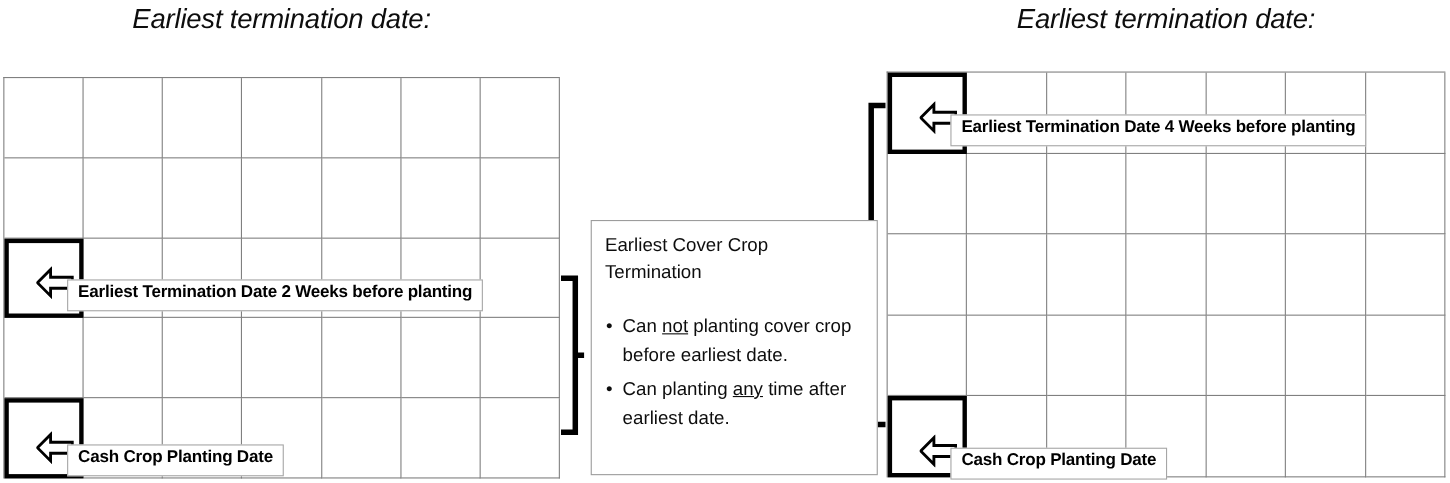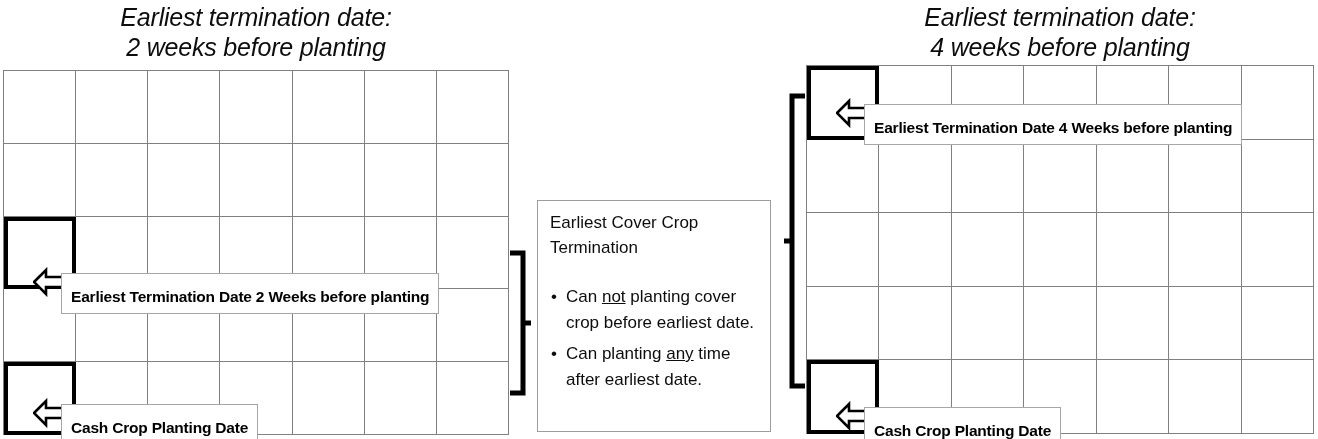--- a/index.html
+++ b/index.html
@@ -154,7 +154,6 @@
 
 <div class="panel-title" id="title-left">
   <span class="tline">Earliest termination date:</span>
-  <span class="tline">2 weeks before planting</span>
 </div>
 
 <div class="grid" id="grid-left">

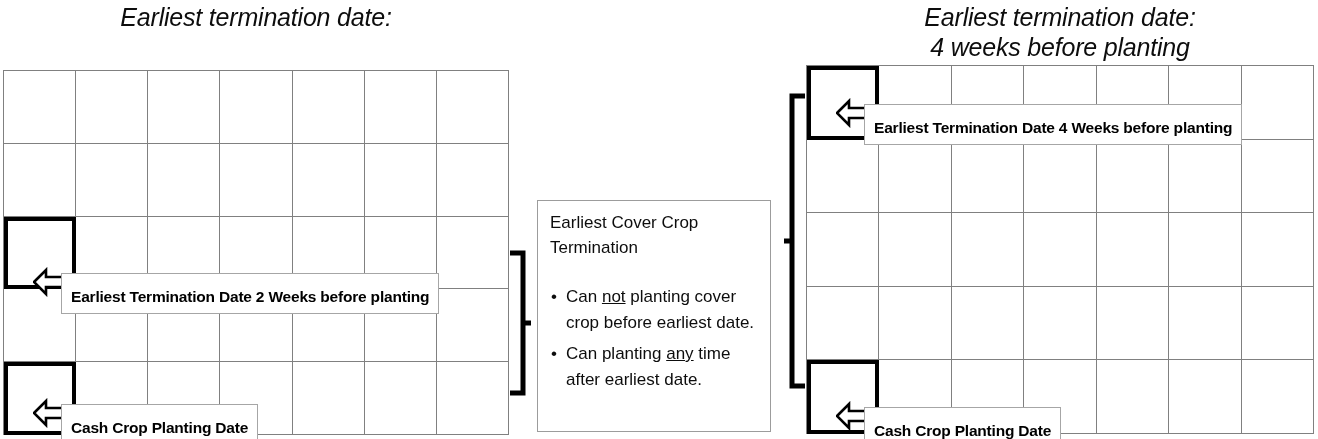--- a/index.html
+++ b/index.html
@@ -235,7 +235,6 @@
 
 <div class="panel-title" id="title-right">
   <span class="tline">Earliest termination date:</span>
-  <span class="tline">4 weeks before planting</span>
 </div>
 
 <div class="grid" id="grid-right">

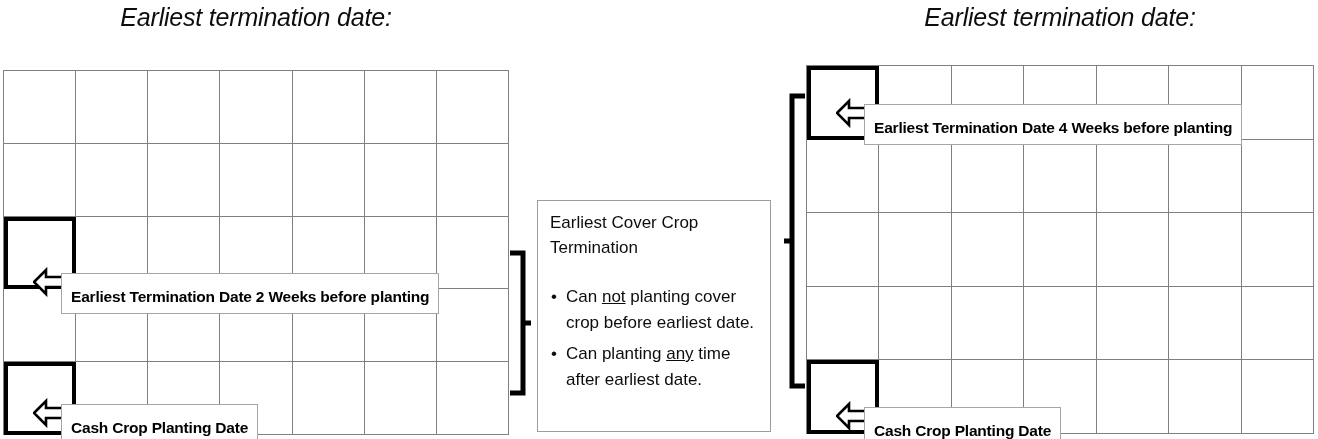--- a/index.html
+++ b/index.html
@@ -86,7 +86,7 @@
     font-size: 15.5px;
     font-weight: bold;
     line-height: 1;
-    padding: 15px 9px 8px 9px;
+    padding: 3px 9px 8px 9px;
     white-space: nowrap;
     color: #000000;
     margin-left: -6px;

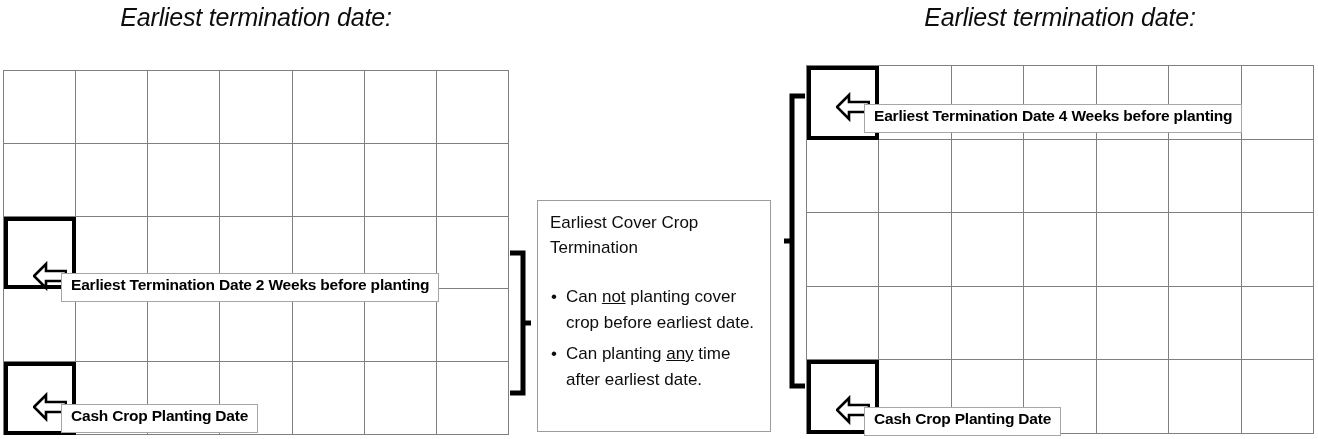--- a/index.html
+++ b/index.html
@@ -112,7 +112,7 @@
     position: absolute;
     left: 537px;
     top: 200px;
-    width: 234px;
+    width: 261px;
     height: 232px;
     box-sizing: border-box;
     background: #ffffff;

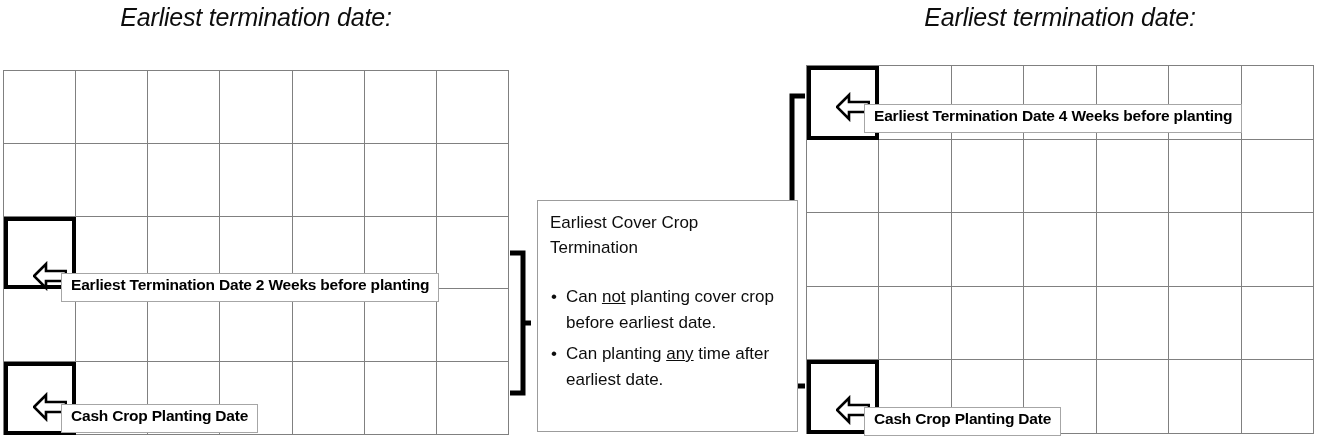--- a/index.html
+++ b/index.html
@@ -94,7 +94,7 @@
     margin-top: 22px;
   }
 
-  #callout-left-termination { left: 33px;  top: 251px; }
+  #callout-left-termination { left: 33px;  top: 232px; }
   #callout-left-planting    { left: 33px;  top: 382px; }
   #callout-right-termination{ left: 836px; top: 82px;  }
   #callout-right-planting   { left: 836px; top: 385px; }

